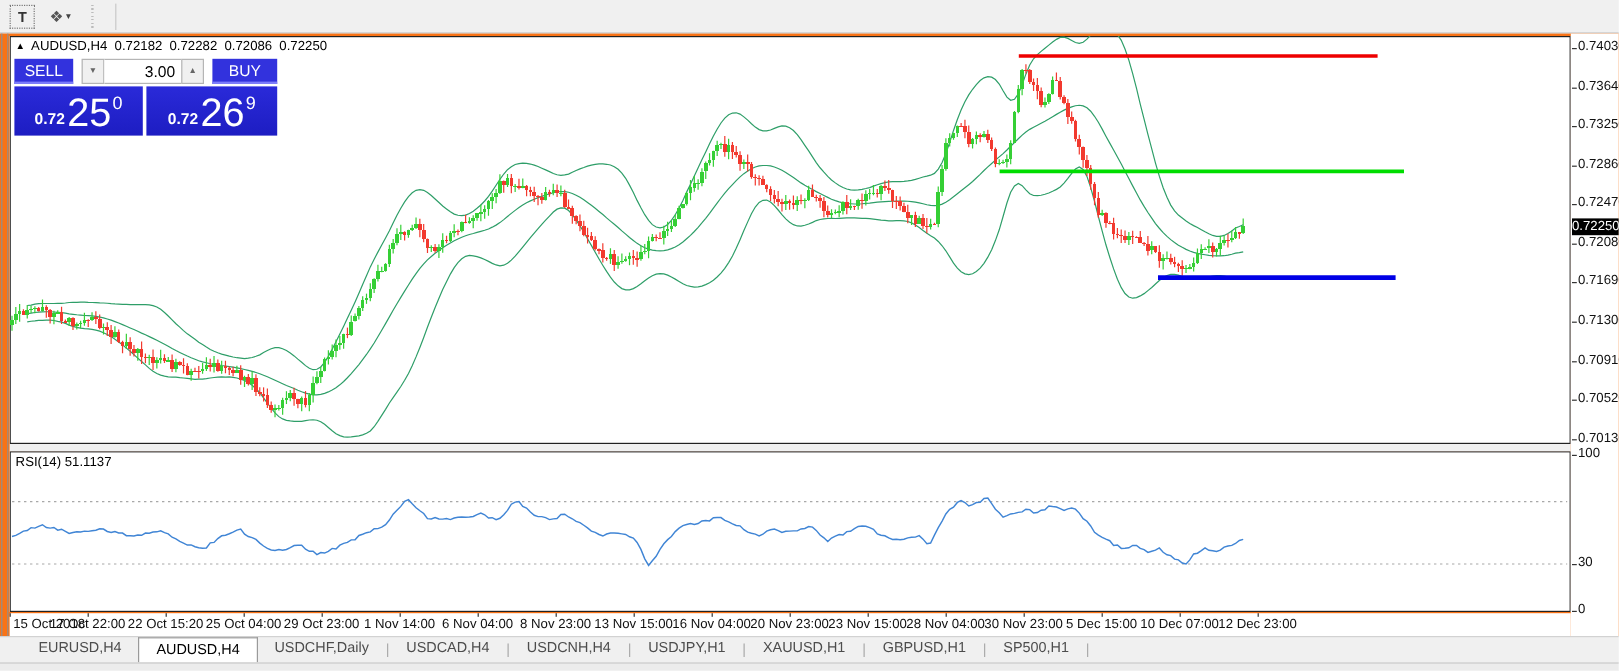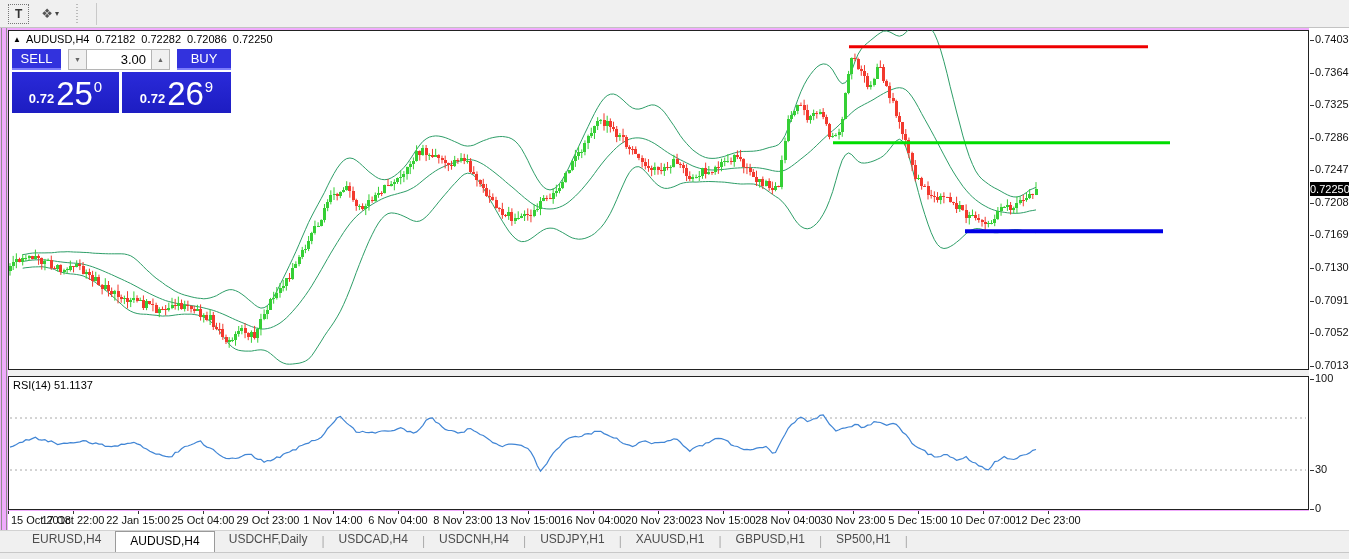--- a/index.html
+++ b/index.html
@@ -24,7 +24,7 @@
   .vsep { width:1px; height:22px; background:#c9c9c9; margin-left:10px; }
 
   
-  .workspace { position:absolute; left:0; top:28px; width:1349px; height:502px; background:#f0abfc; }
+  .workspace { position:absolute; left:0; top:28px; width:1349px; height:502px; background:#f97316; }
   .gutter-line { position:absolute; top:0; width:1px; height:502px; background:#8f8f8f; }
 
   .pane-svg { position:absolute; background:#fff; }

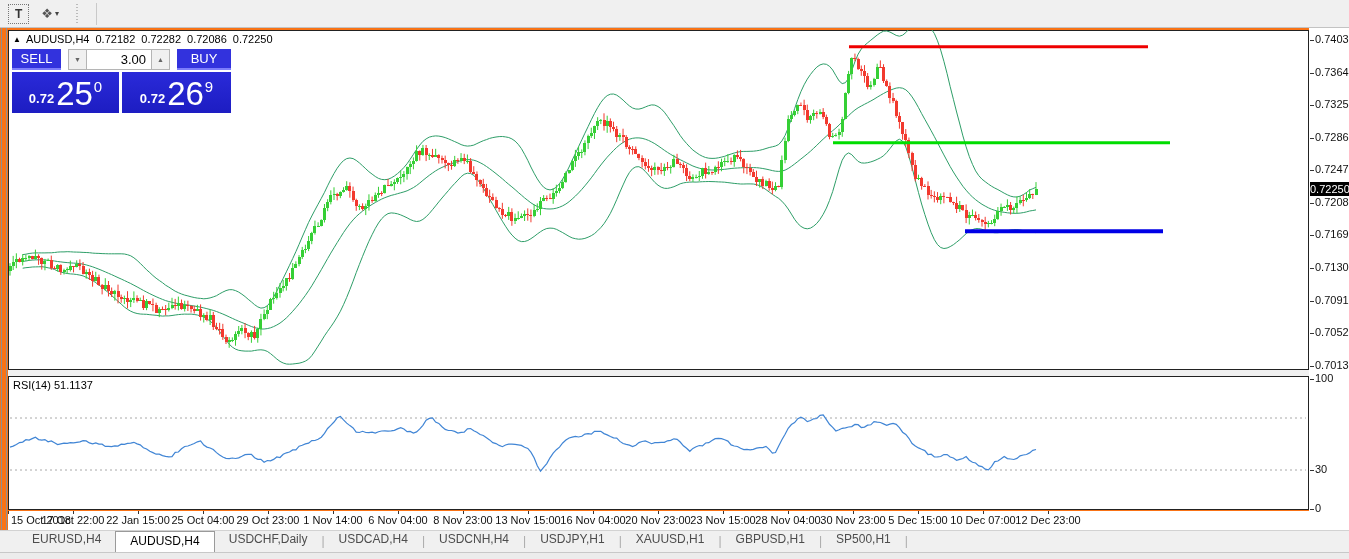--- a/index.html
+++ b/index.html
@@ -818,7 +818,7 @@
         <div class="time-tick" style="left: 65px;"></div>
         <div class="time-label" style="left: 65px;">17 Oct 22:00</div>
         <div class="time-tick" style="left: 130px;"></div>
-        <div class="time-label" style="left: 130px;">22 Jan 15:00</div>
+        <div class="time-label" style="left: 130px;">22 Oct 15:20</div>
         <div class="time-tick" style="left: 195px;"></div>
         <div class="time-label" style="left: 195px; text-align: center;">25 Oct 04:00</div>
         <div class="time-tick" style="left: 260px;"></div>

